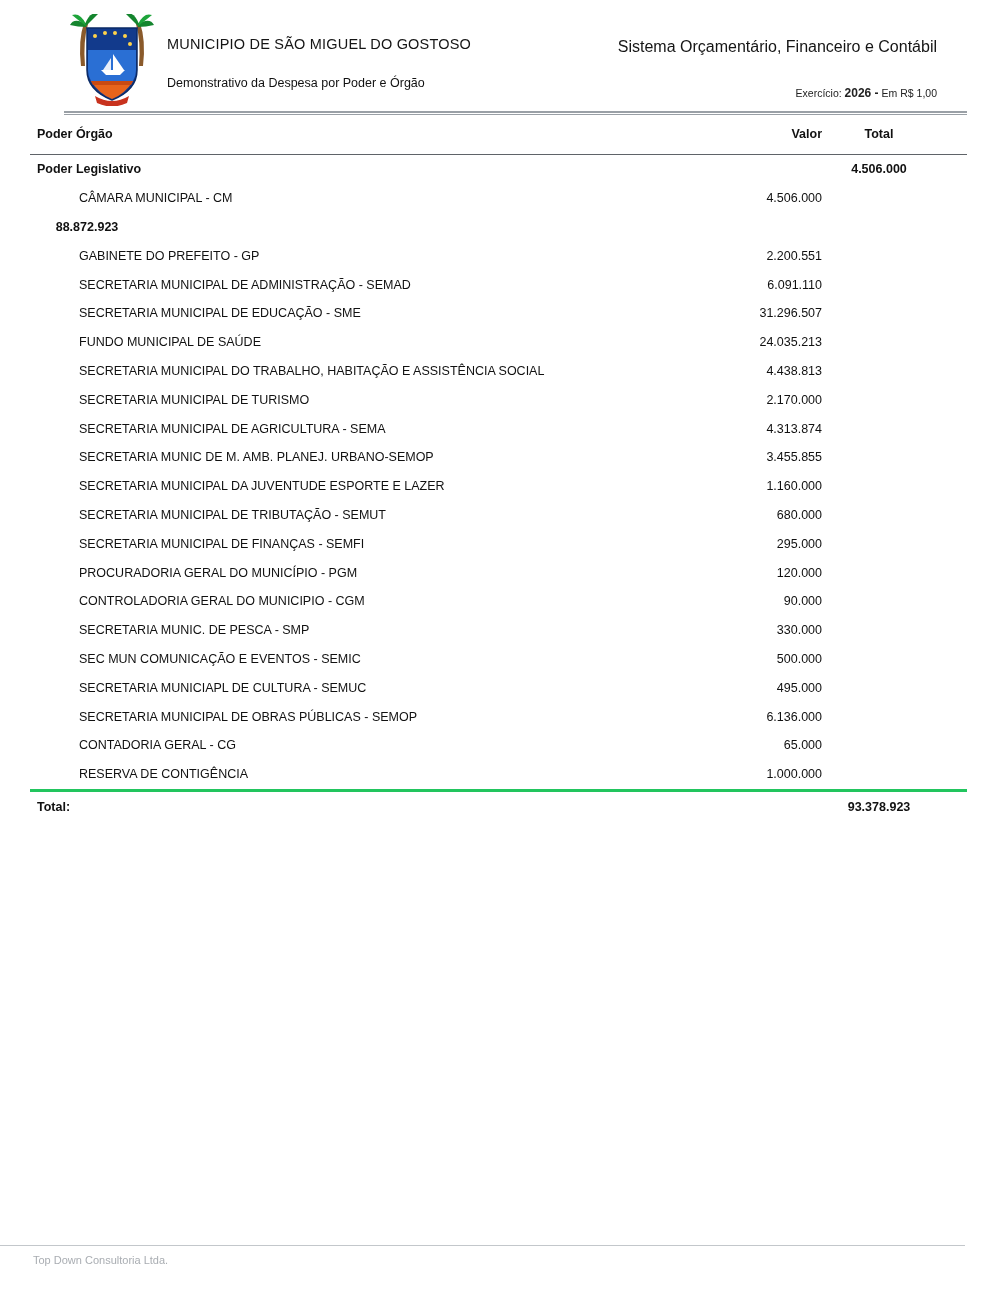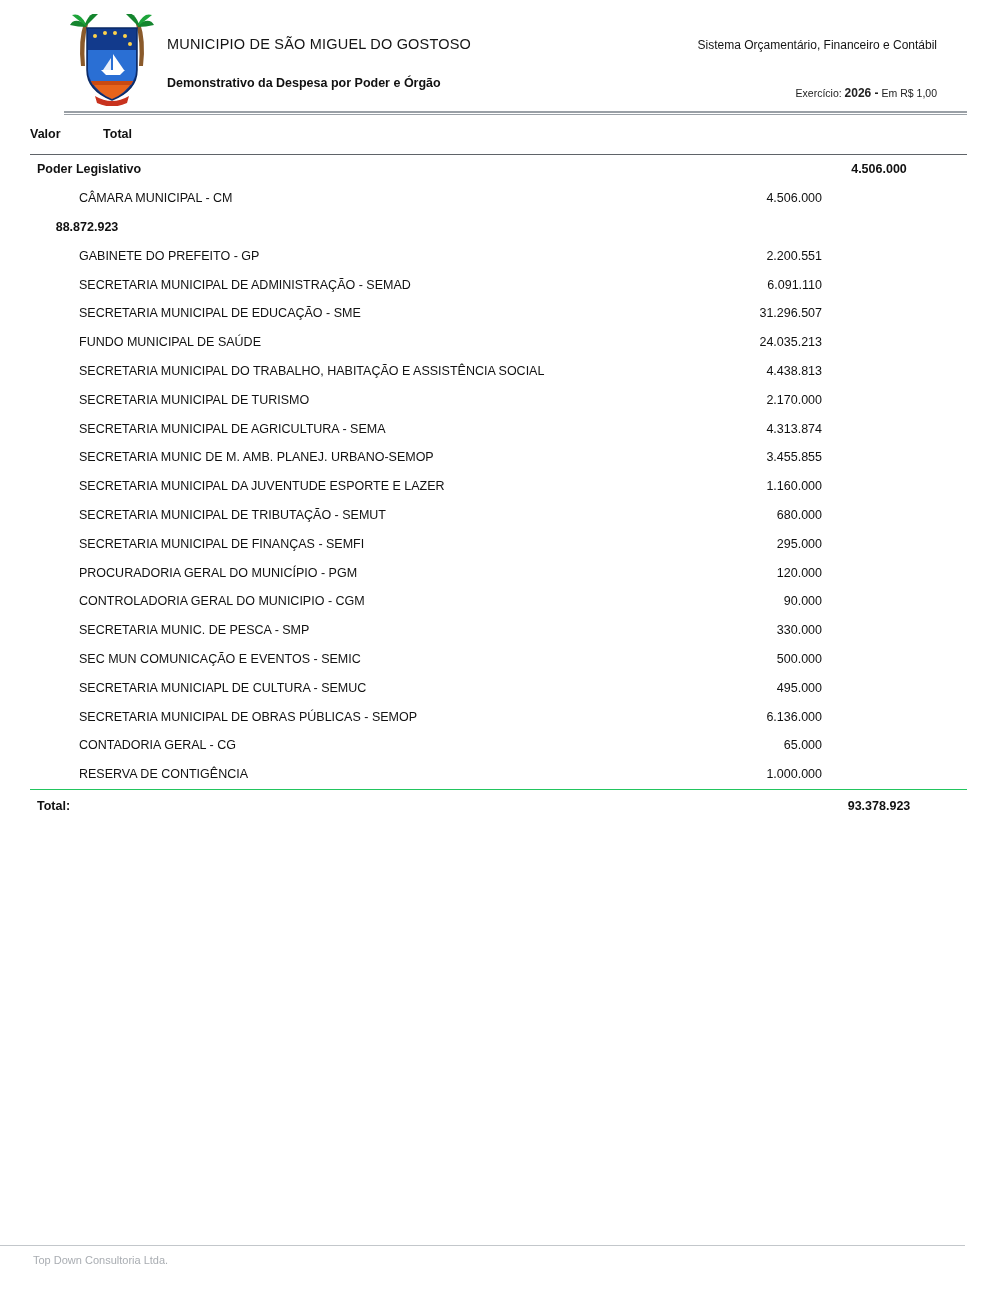--- a/index.html
+++ b/index.html
@@ -25,7 +25,7 @@
   }
   .system-title {
     position: absolute; right: 63px; top: 38px;
-    font-size: 12px; color: #151515;
+    font-size: 16px; color: #151515;
   }
   .report-title {
     position: absolute; left: 133px; top: 76px;

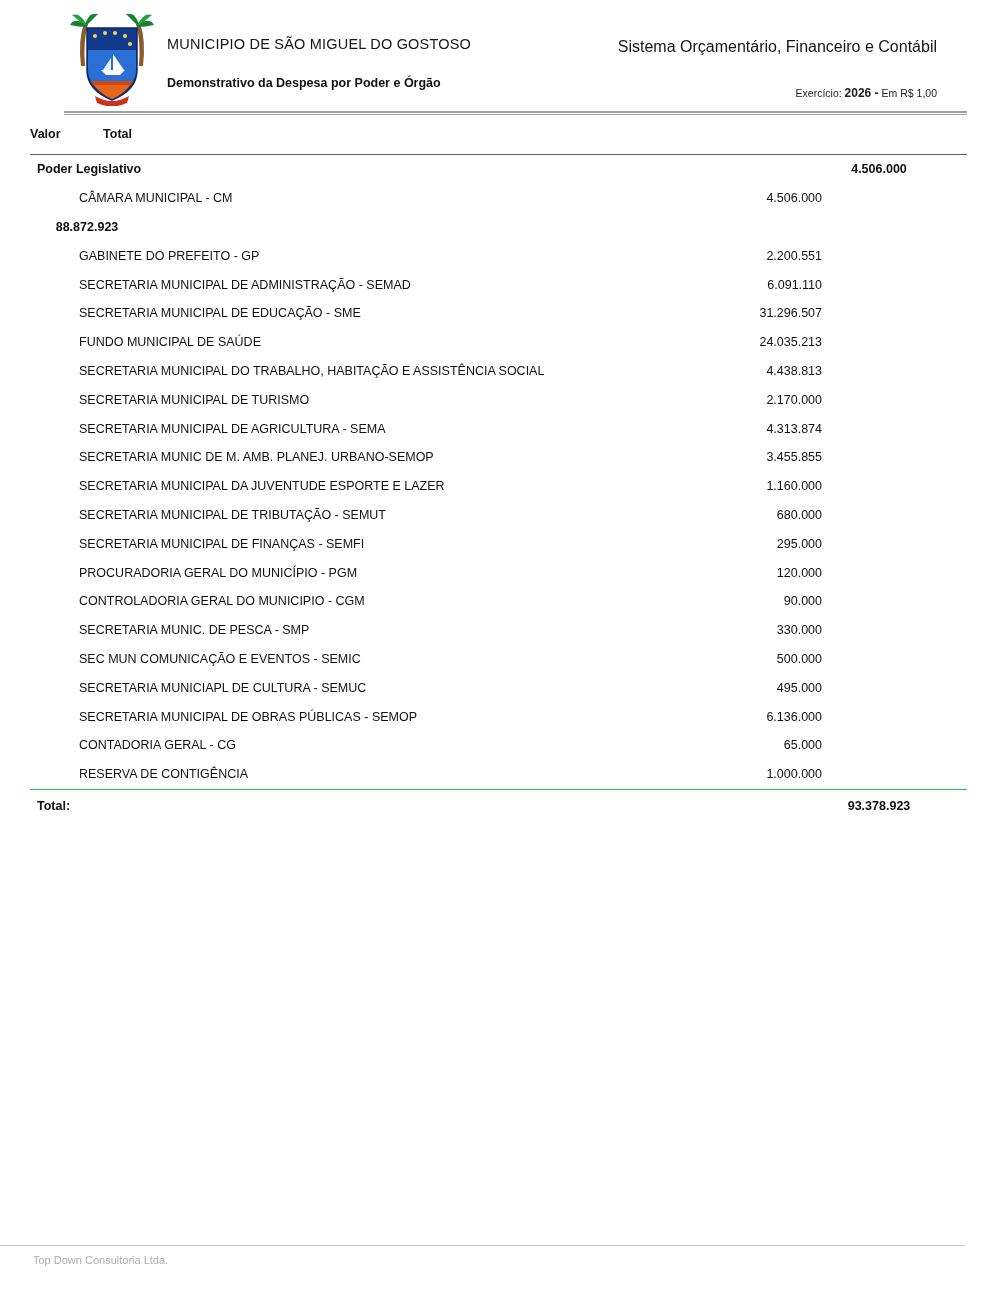--- a/index.html
+++ b/index.html
@@ -29,7 +29,7 @@
   }
   .report-title {
     position: absolute; left: 133px; top: 76px;
-    font-size: 12.5px; font-weight: bold; color: #111;
+    font-size: 12.5px; font-weight: normal; color: #111;
   }
   .exercise {
     position: absolute; right: 63px; top: 86px;

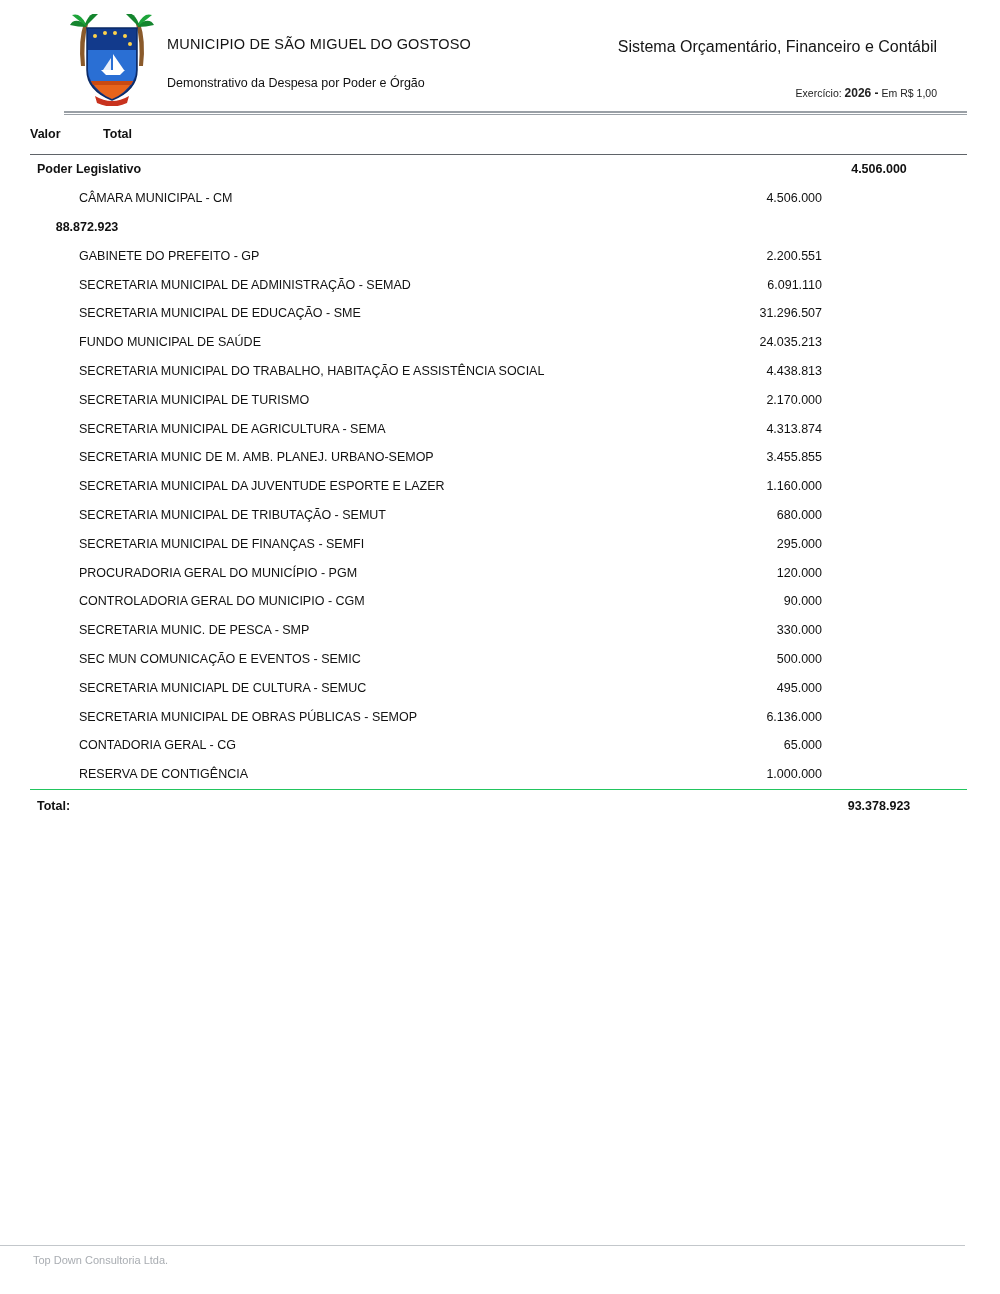--- a/index.html
+++ b/index.html
@@ -125,6 +125,7 @@
   <div class="table">
 
     <div class="trow thead">
+      <div class="cell-label">Poder Órgão</div>
       <div class="col-valor">Valor</div>
       <div class="col-total">Total</div>
     </div>

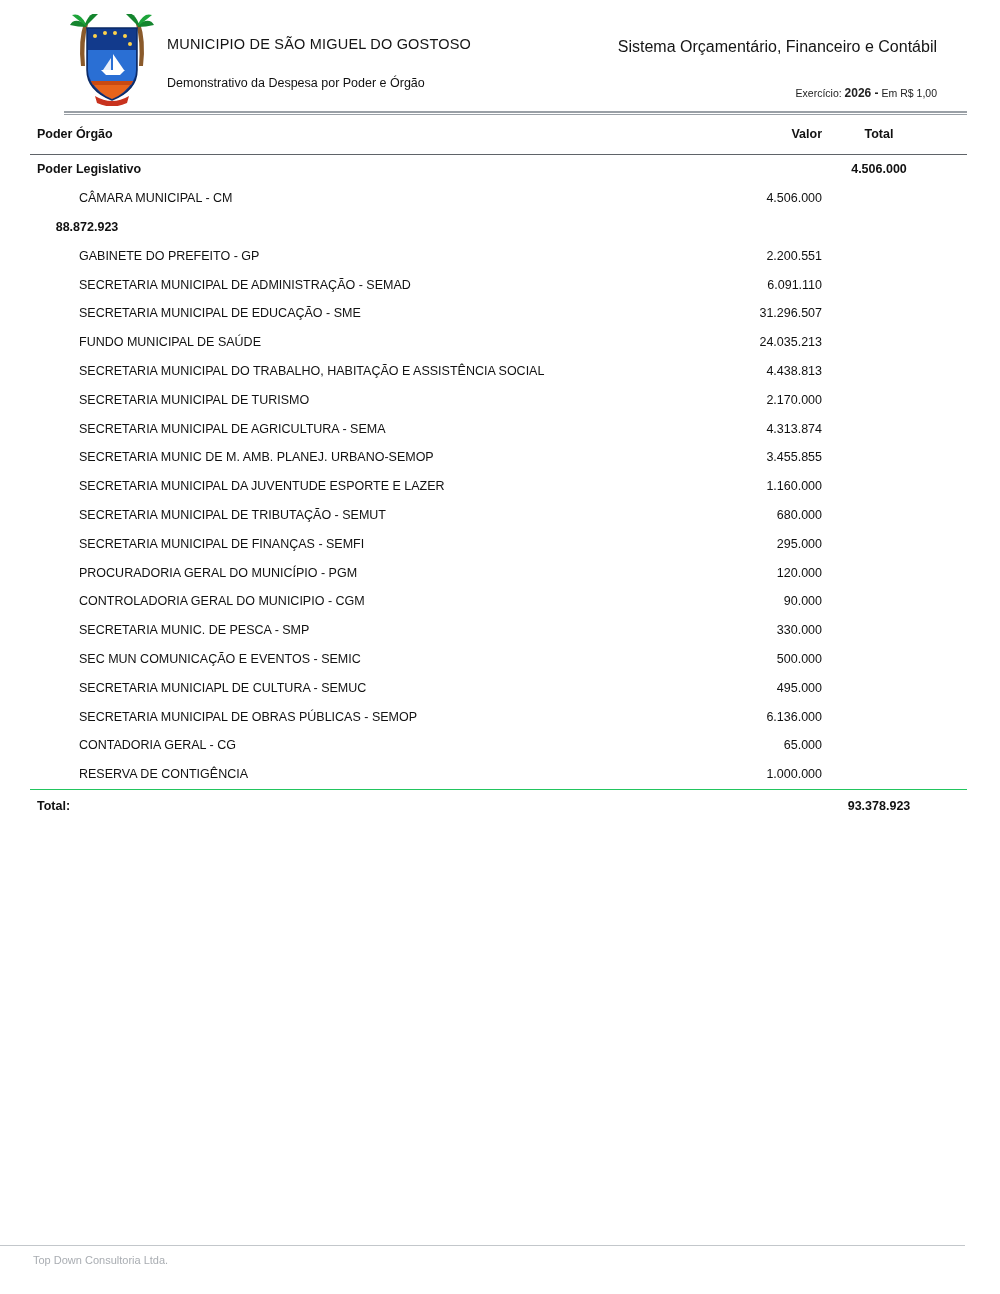--- a/index.html
+++ b/index.html
@@ -54,7 +54,7 @@
   .detail-row .cell-label { padding-left: 49px; }
   .total-row {
     height: 34px;
-    border-top: 1px solid #22c55e;
+    border-top: 3px solid #22c55e;
     font-weight: bold;
   }
 

